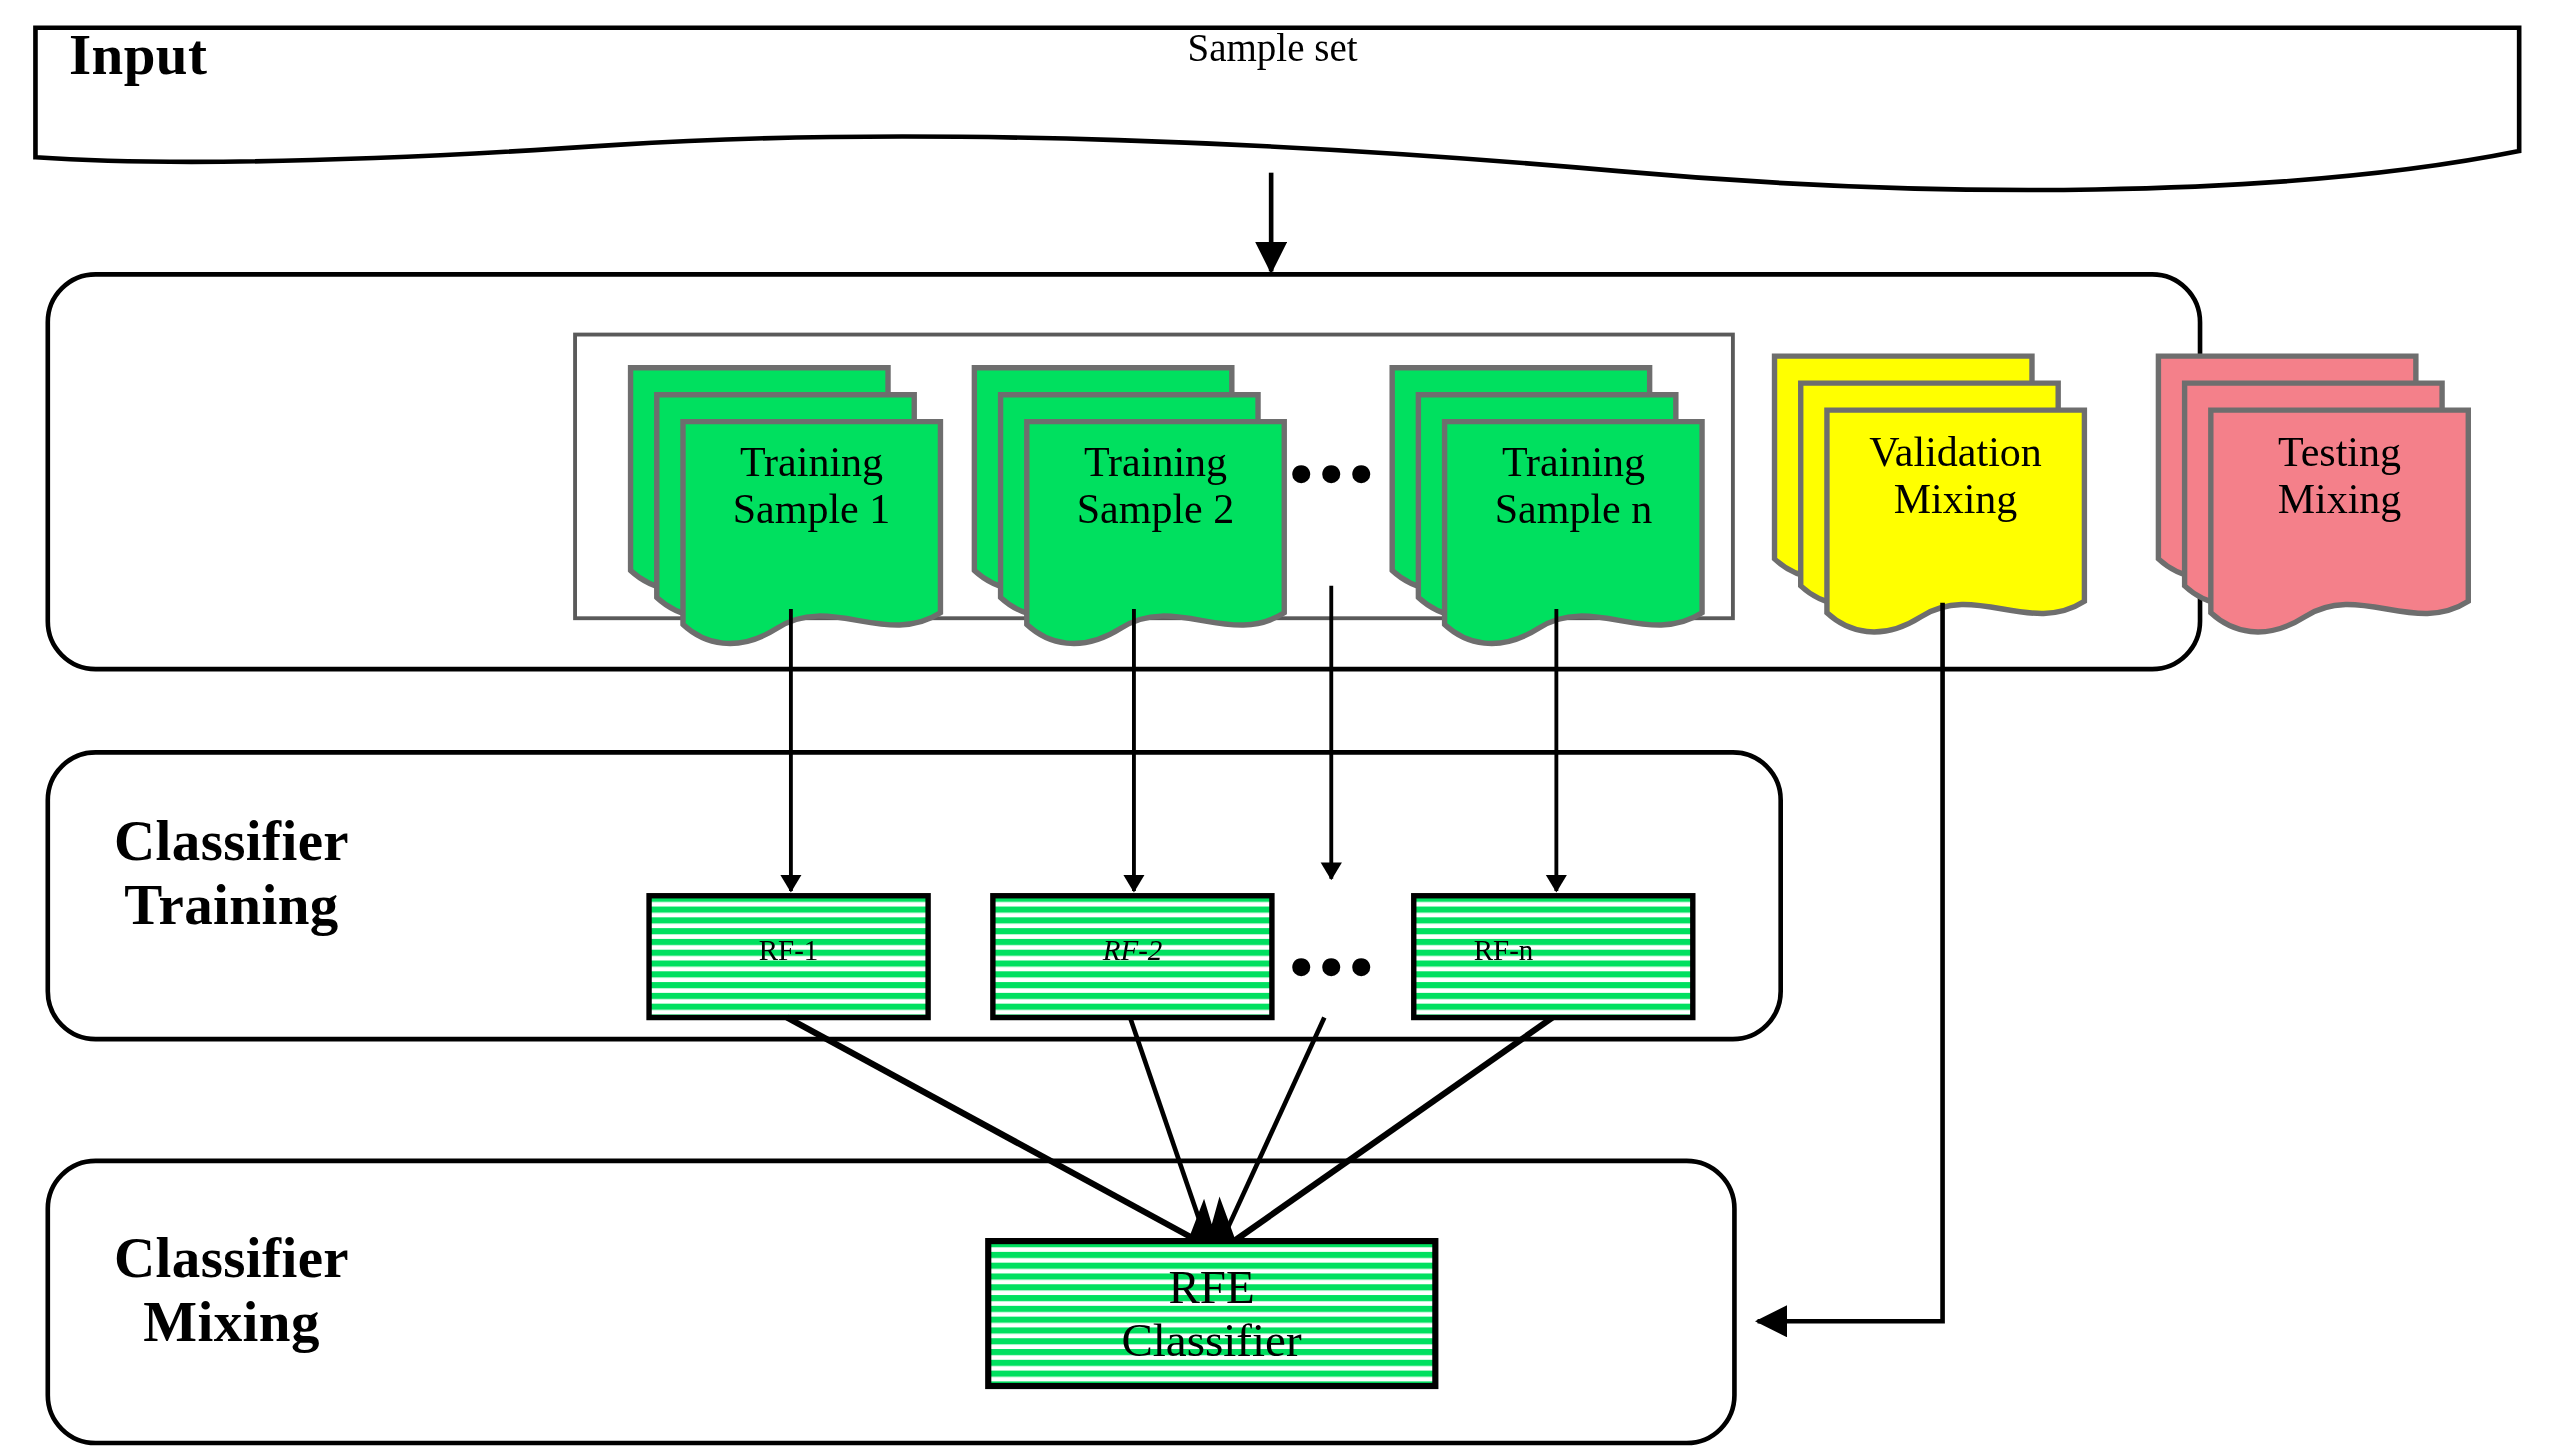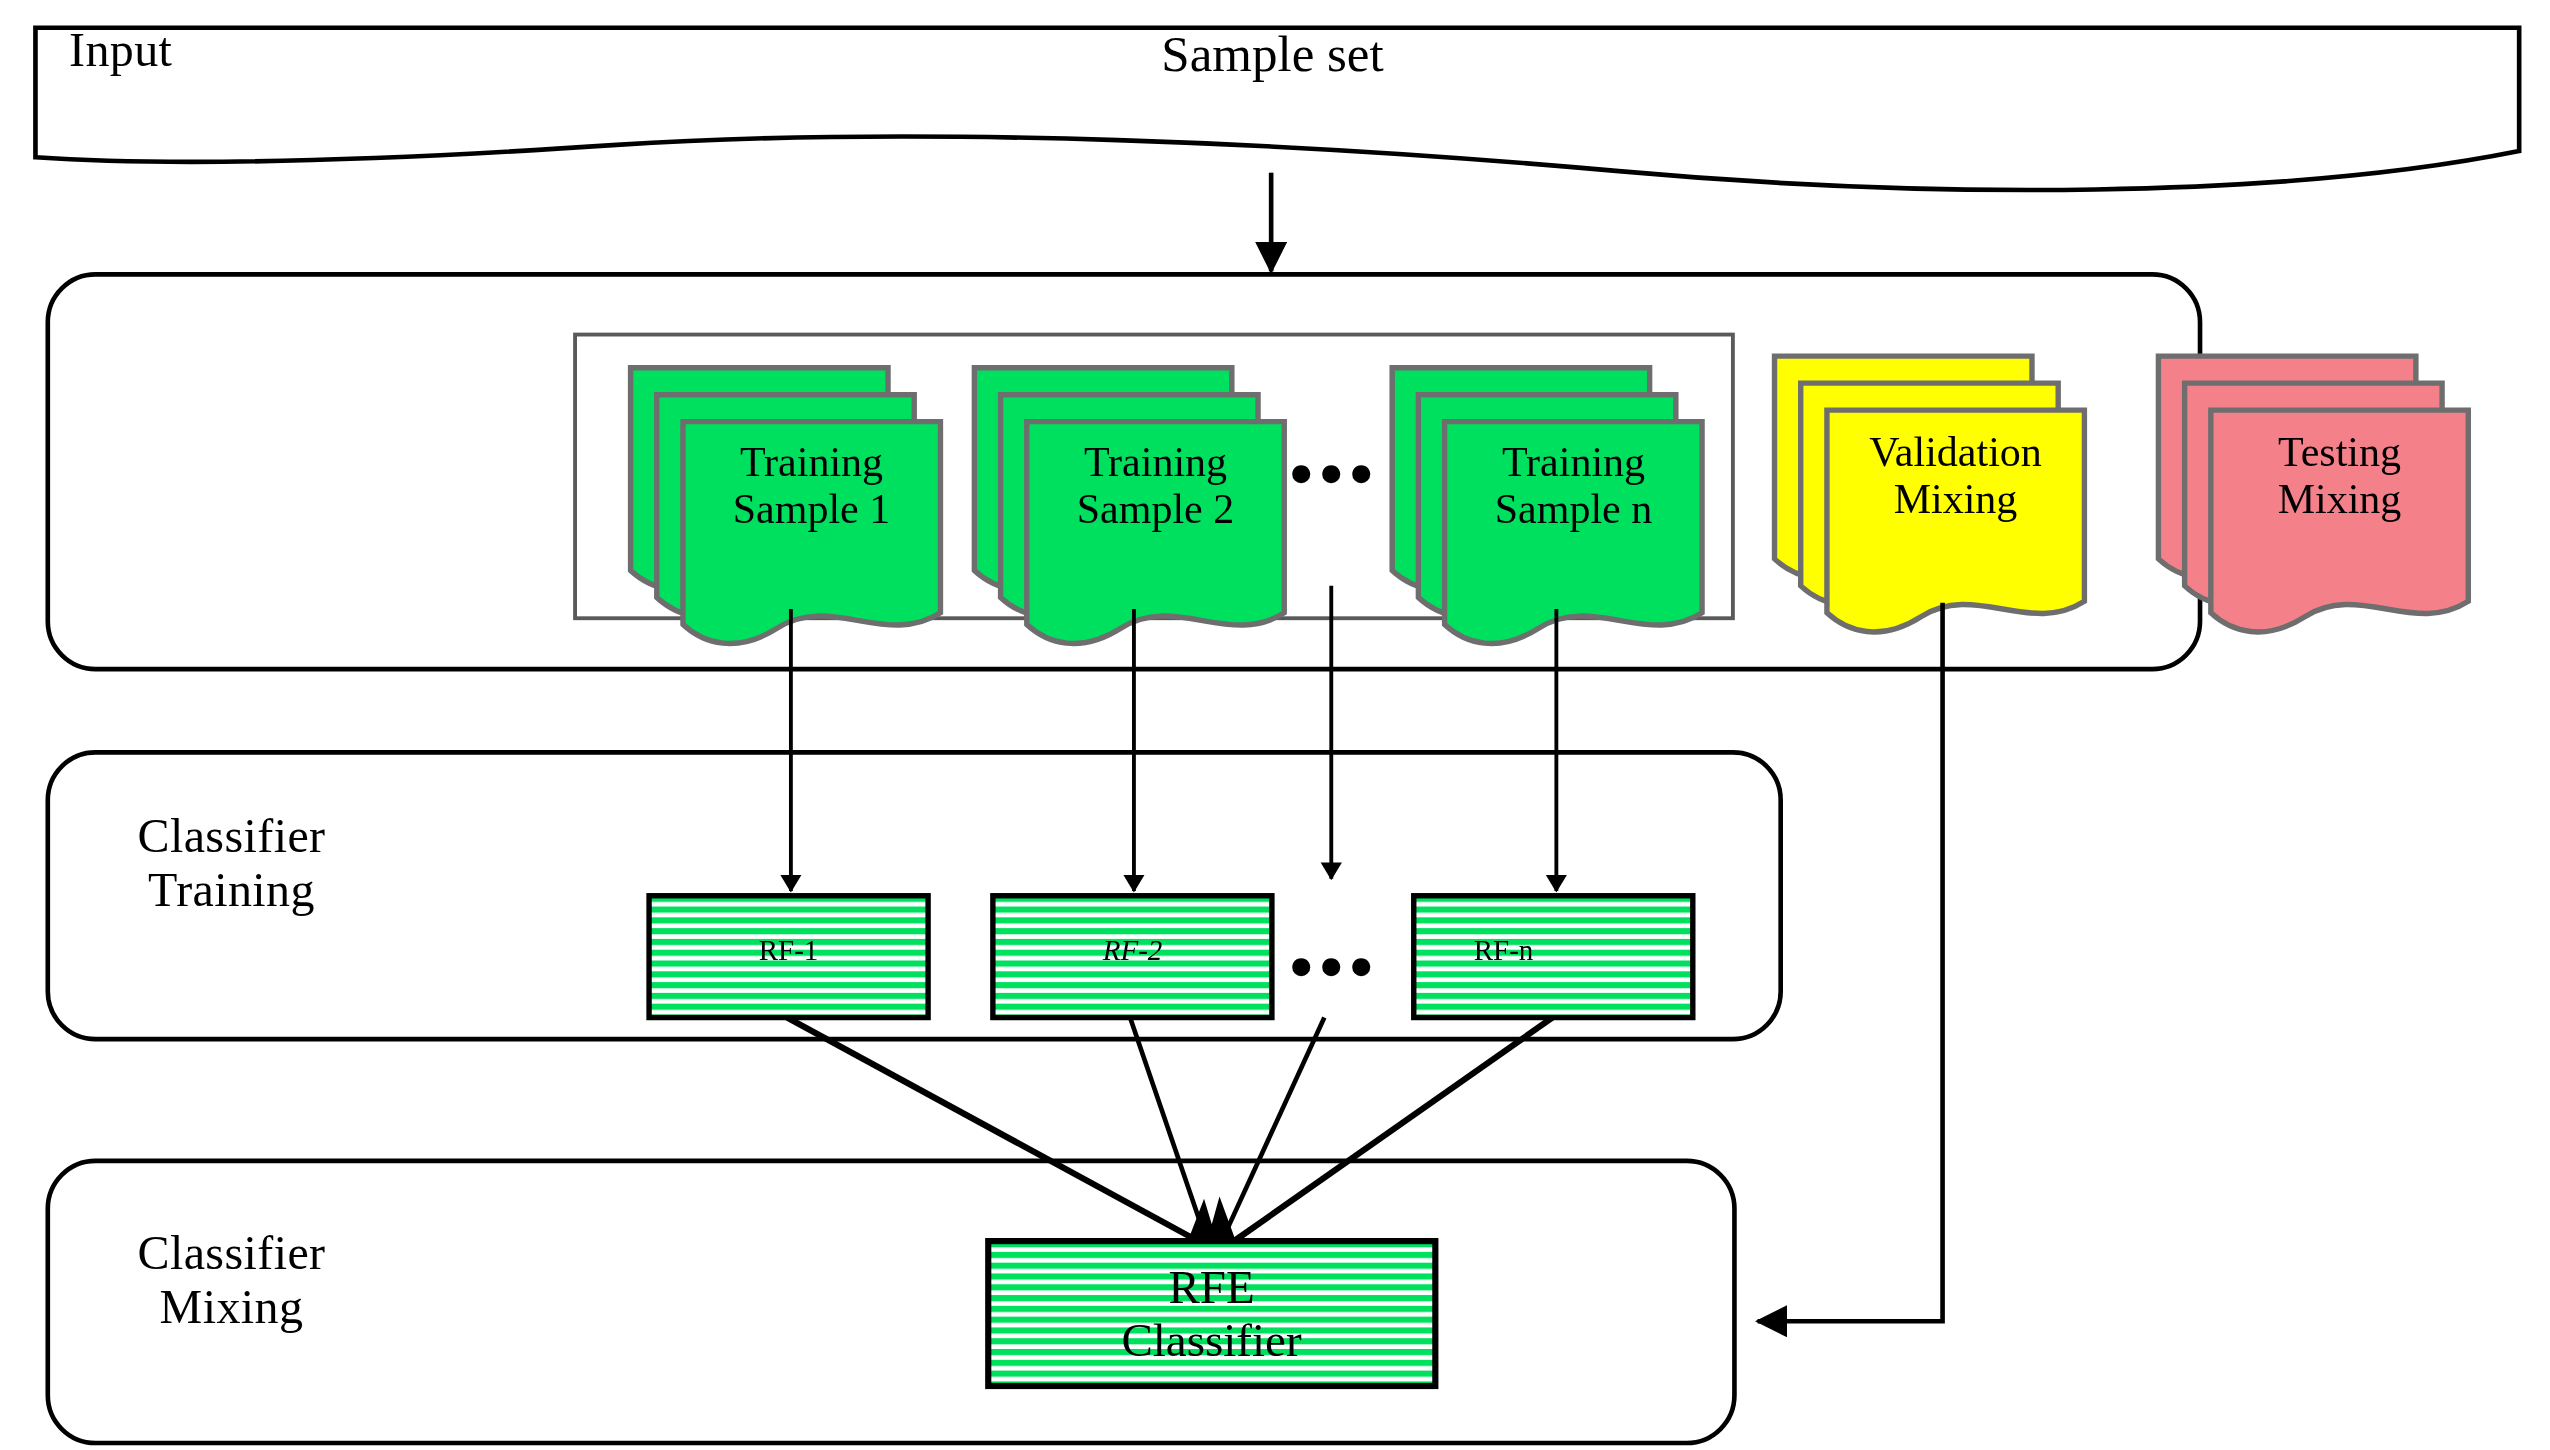--- a/index.html
+++ b/index.html
@@ -9,7 +9,7 @@
   #vec{position:absolute;left:0;top:0;width:2550px;height:1450px;}
 
   .txt{position:absolute;color:#000;line-height:1.12;white-space:pre;text-align:center;}
-  .stage-label{font-weight:normal;font-size:48px;letter-spacing:0.4px;}
+  .stage-label{font-weight:bold;font-size:57px;letter-spacing:0.4px;}
   .doc-label{font-size:42px;}
   .rf-label{font-size:29px;}
   .rfe-label{font-size:47px;}

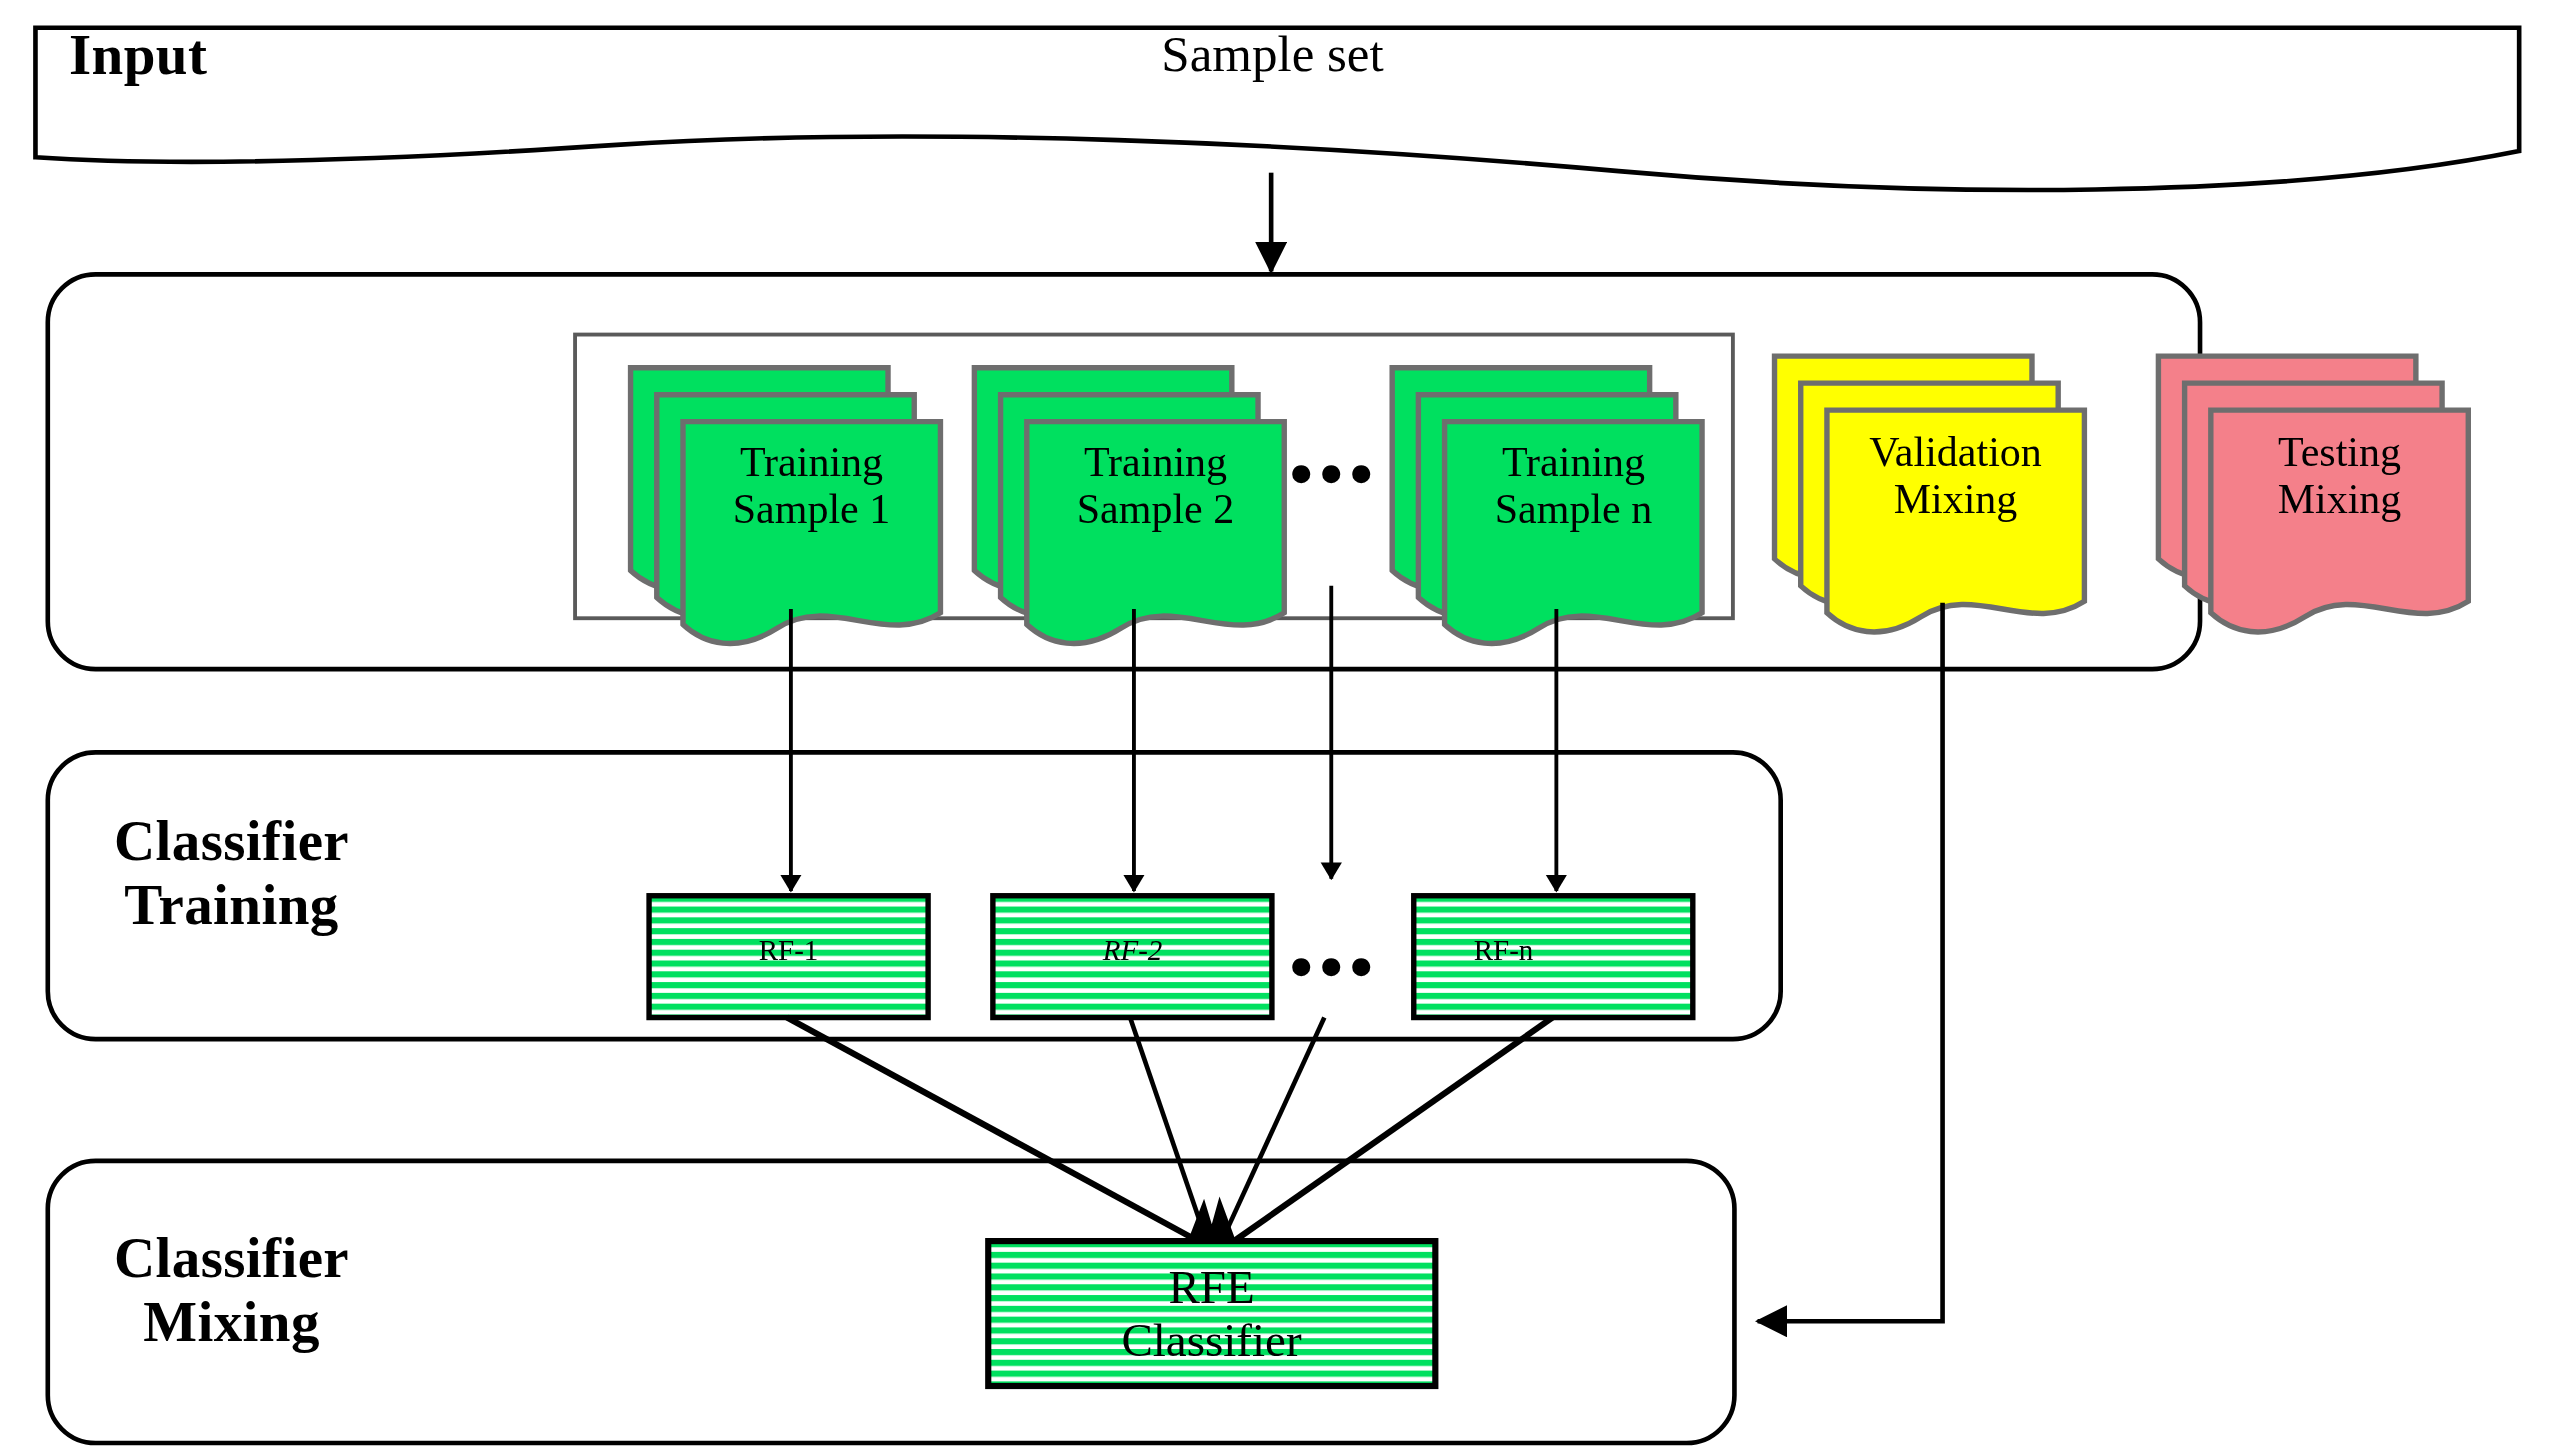--- a/index.html
+++ b/index.html
@@ -13,7 +13,7 @@
   .doc-label{font-size:42px;}
   .rf-label{font-size:29px;}
   .rfe-label{font-size:47px;}
-  .samp-set{font-size:51px;}
+  .samp-set{font-size:39px;}
   .dots{font-size:42px;font-weight:bold;letter-spacing:4.6px;}
 </style>
 </head>

